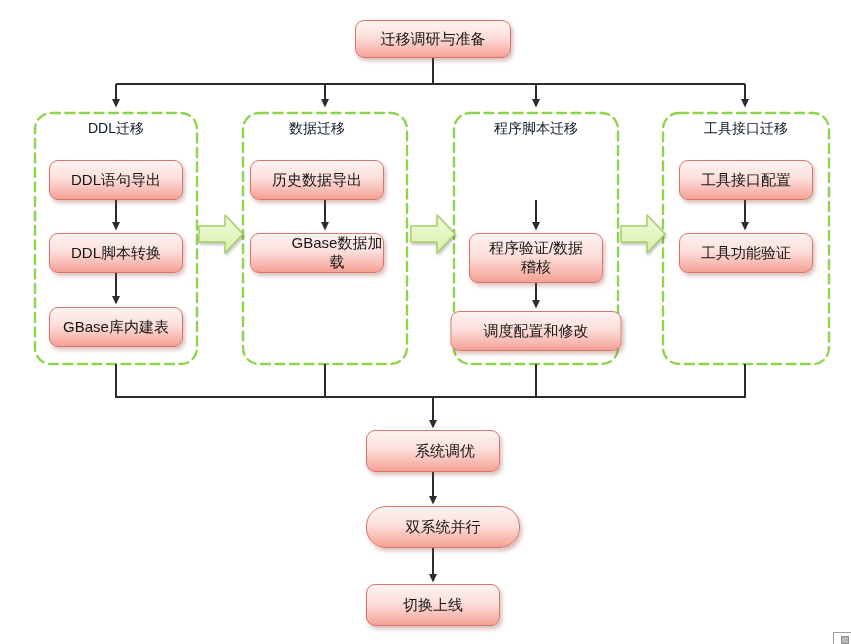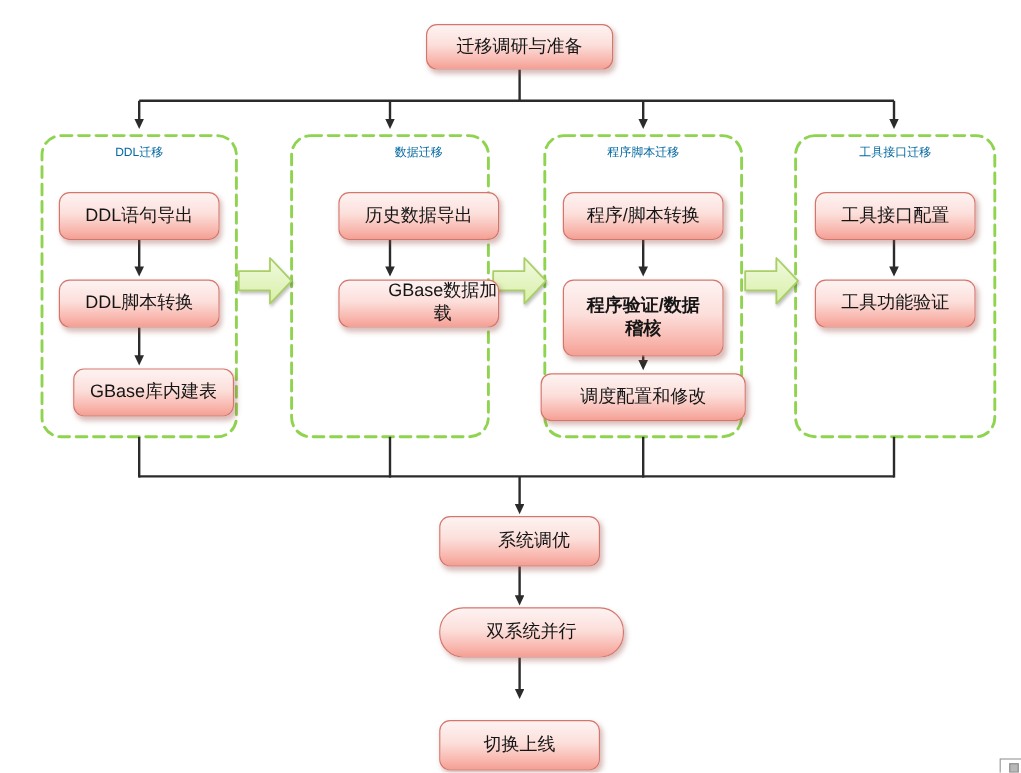--- a/index.html
+++ b/index.html
@@ -30,8 +30,8 @@
   .group-title {
     display: inline-block;
     margin-top: 8px;
-    font-size: 10px;
-    color: #0369a1;
+    font-size: 14px;
+    color: #0f172a;
   }
   .pbox {
     position: absolute;

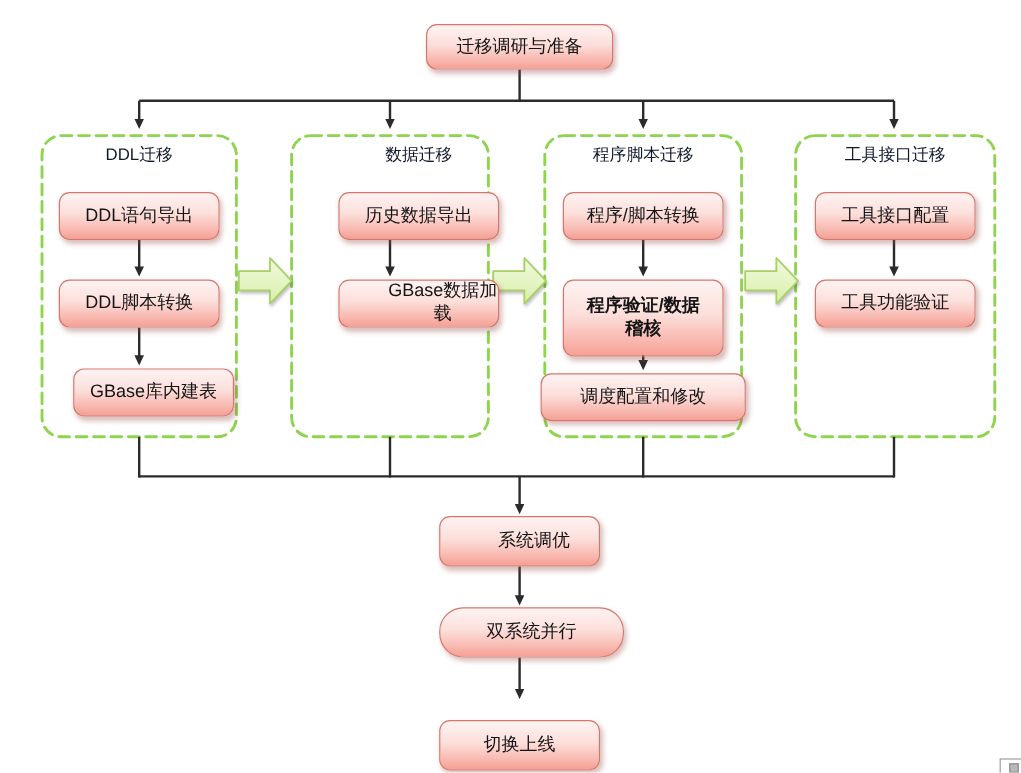--- a/index.html
+++ b/index.html
@@ -127,7 +127,7 @@
     <div class="pbox incol" style="top:195px;margin-left:12px;">GBase库内建表</div>
   </div>
 
-  <div class="group" style="left:242px; top:112px; width:150px; height:253px;margin-left:32px;">
+  <div class="group" style="left:242px; top:112px; width:150px; height:253px;">
     <span class="group-title">数据迁移</span>
     <div class="pbox incol" style="top:48px;font-family:Liberation Serif, serif;">历史数据导出</div>
     <div class="pbox incol" style="top:121px;padding-left:40px;">GBase数据加载</div>

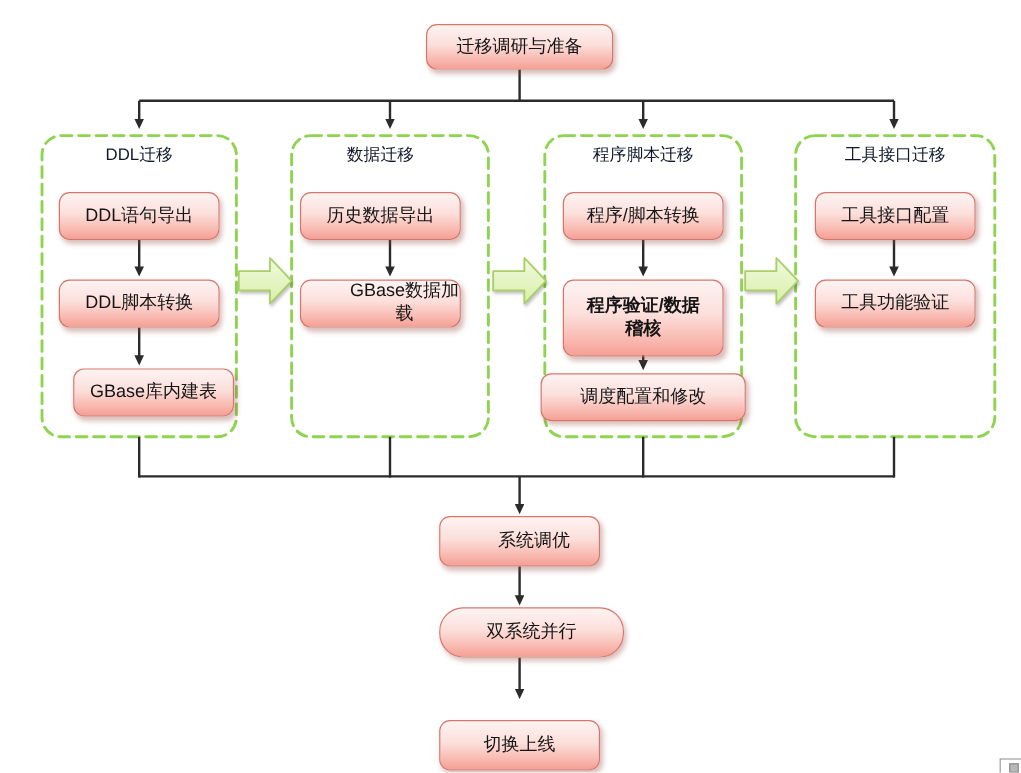--- a/index.html
+++ b/index.html
@@ -135,7 +135,6 @@
 
   <div class="group" style="left:453px; top:112px; width:166px; height:253px;">
     <span class="group-title">程序脚本迁移</span>
-    <div class="pbox incol" style="top:48px;">程序/脚本转换</div>
     <div class="pbox incol" style="top:121px; height:64px;font-weight:bold;">程序验证/数据
 稽核</div>
     <div class="pbox incol" style="top:199px; width:171px;">调度配置和修改</div>

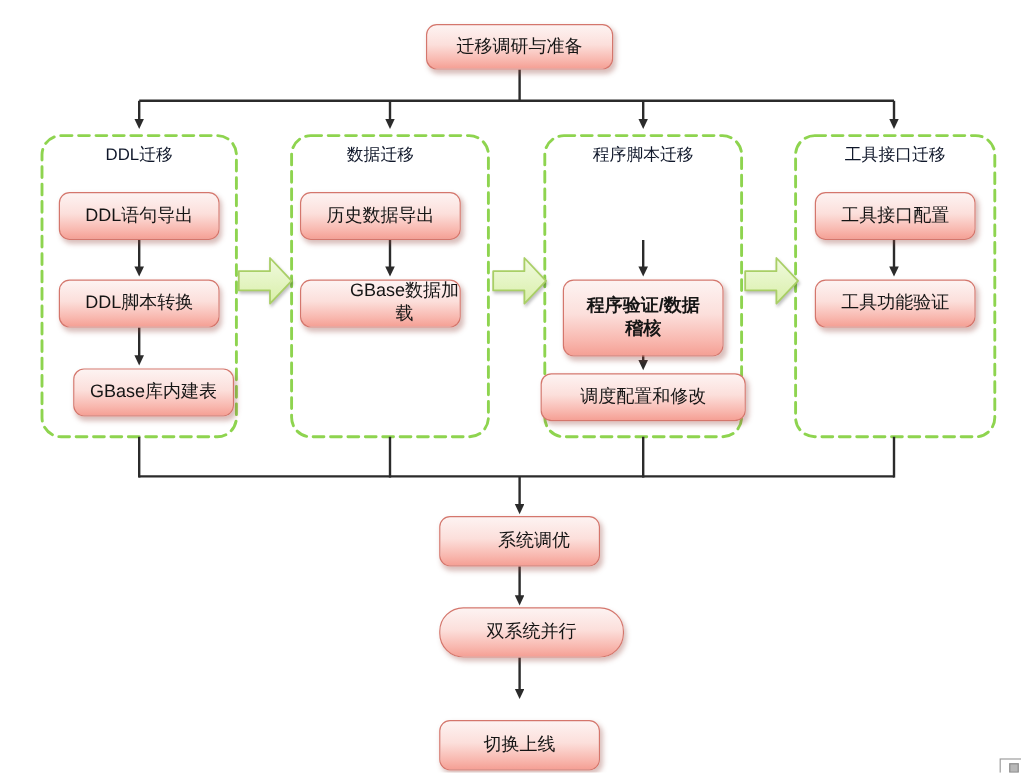--- a/index.html
+++ b/index.html
@@ -135,7 +135,7 @@
 
   <div class="group" style="left:453px; top:112px; width:166px; height:253px;">
     <span class="group-title">程序脚本迁移</span>
-    <div class="pbox incol" style="top:121px; height:64px;font-weight:bold;">程序验证/数据
+    <div class="pbox incol" style="top:121px; height:50px;">程序验证/数据
 稽核</div>
     <div class="pbox incol" style="top:199px; width:171px;">调度配置和修改</div>
   </div>

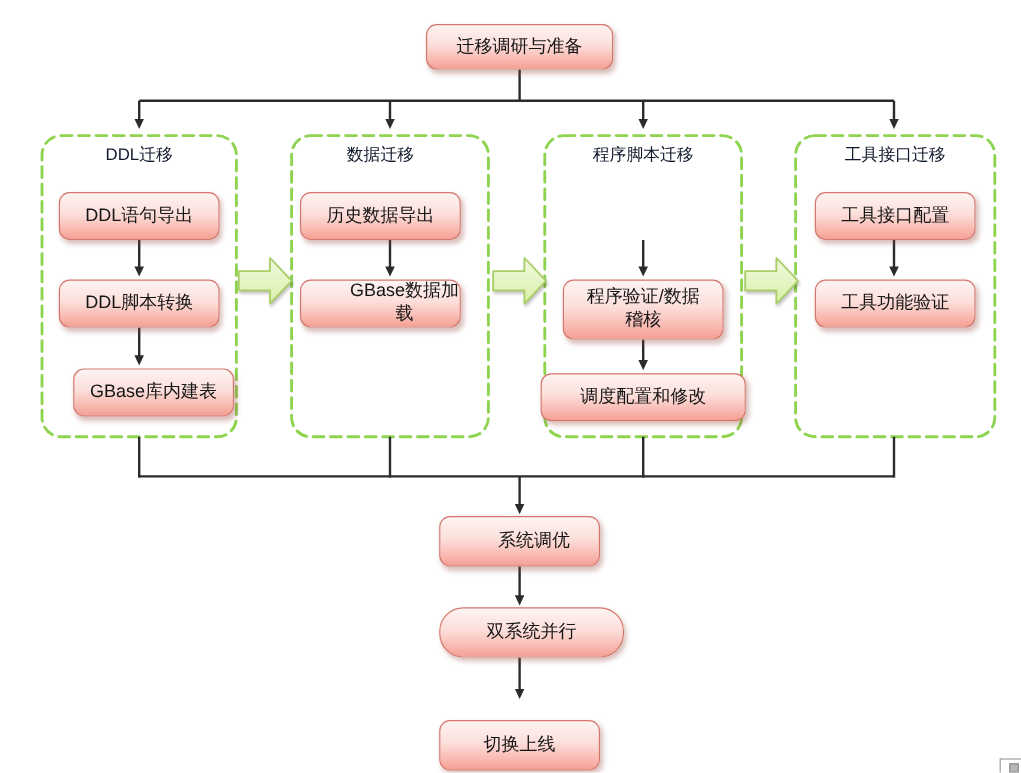--- a/index.html
+++ b/index.html
@@ -124,7 +124,7 @@
     <span class="group-title">DDL迁移</span>
     <div class="pbox incol" style="top:48px;">DDL语句导出</div>
     <div class="pbox incol" style="top:121px;">DDL脚本转换</div>
-    <div class="pbox incol" style="top:195px;margin-left:12px;">GBase库内建表</div>
+    <div class="pbox incol" style="top:195px;">GBase库内建表</div>
   </div>
 
   <div class="group" style="left:242px; top:112px; width:150px; height:253px;">

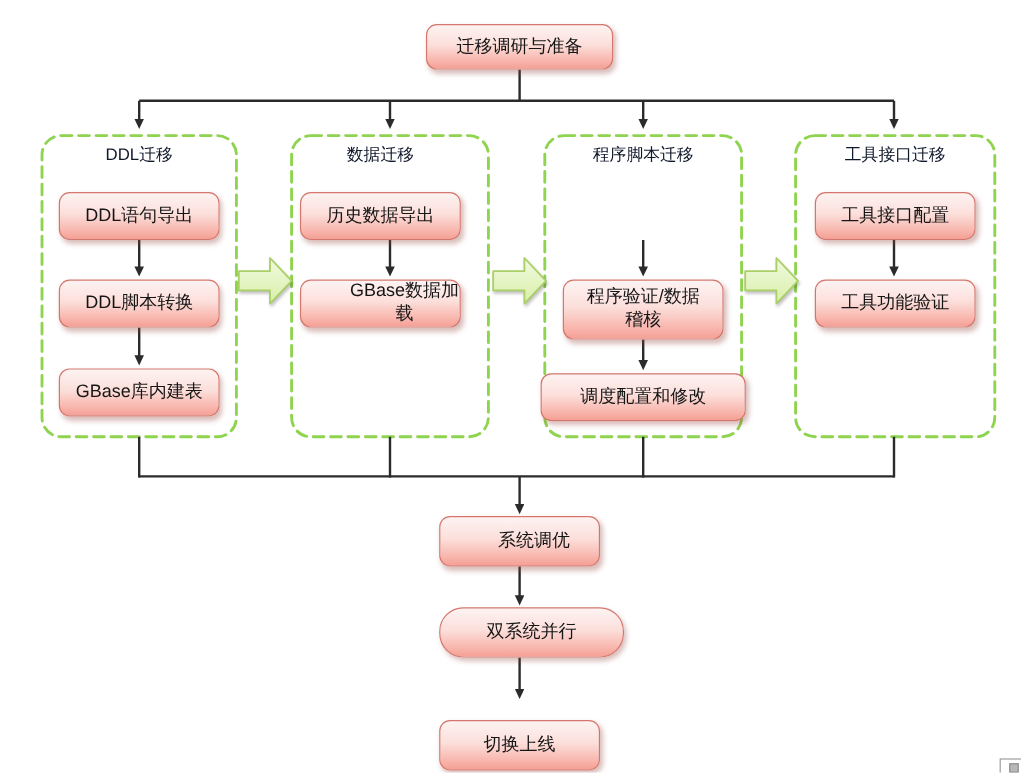--- a/index.html
+++ b/index.html
@@ -148,7 +148,7 @@
 
   <div class="pbox" style="left:366px; top:430px; width:134px; height:42px;padding-left:24px;">系统调优</div>
   <div class="pbox" style="left:366px; top:506px; width:154px; height:42px;border-radius:20px;">双系统并行</div>
-  <div class="pbox" style="left:366px; top:584px; width:134px; height:42px;margin-top:16px;">切换上线</div>
+  <div class="pbox" style="left:366px; top:584px; width:134px; height:42px;">切换上线</div>
 
   <div class="placeholder-icon"></div>
 

